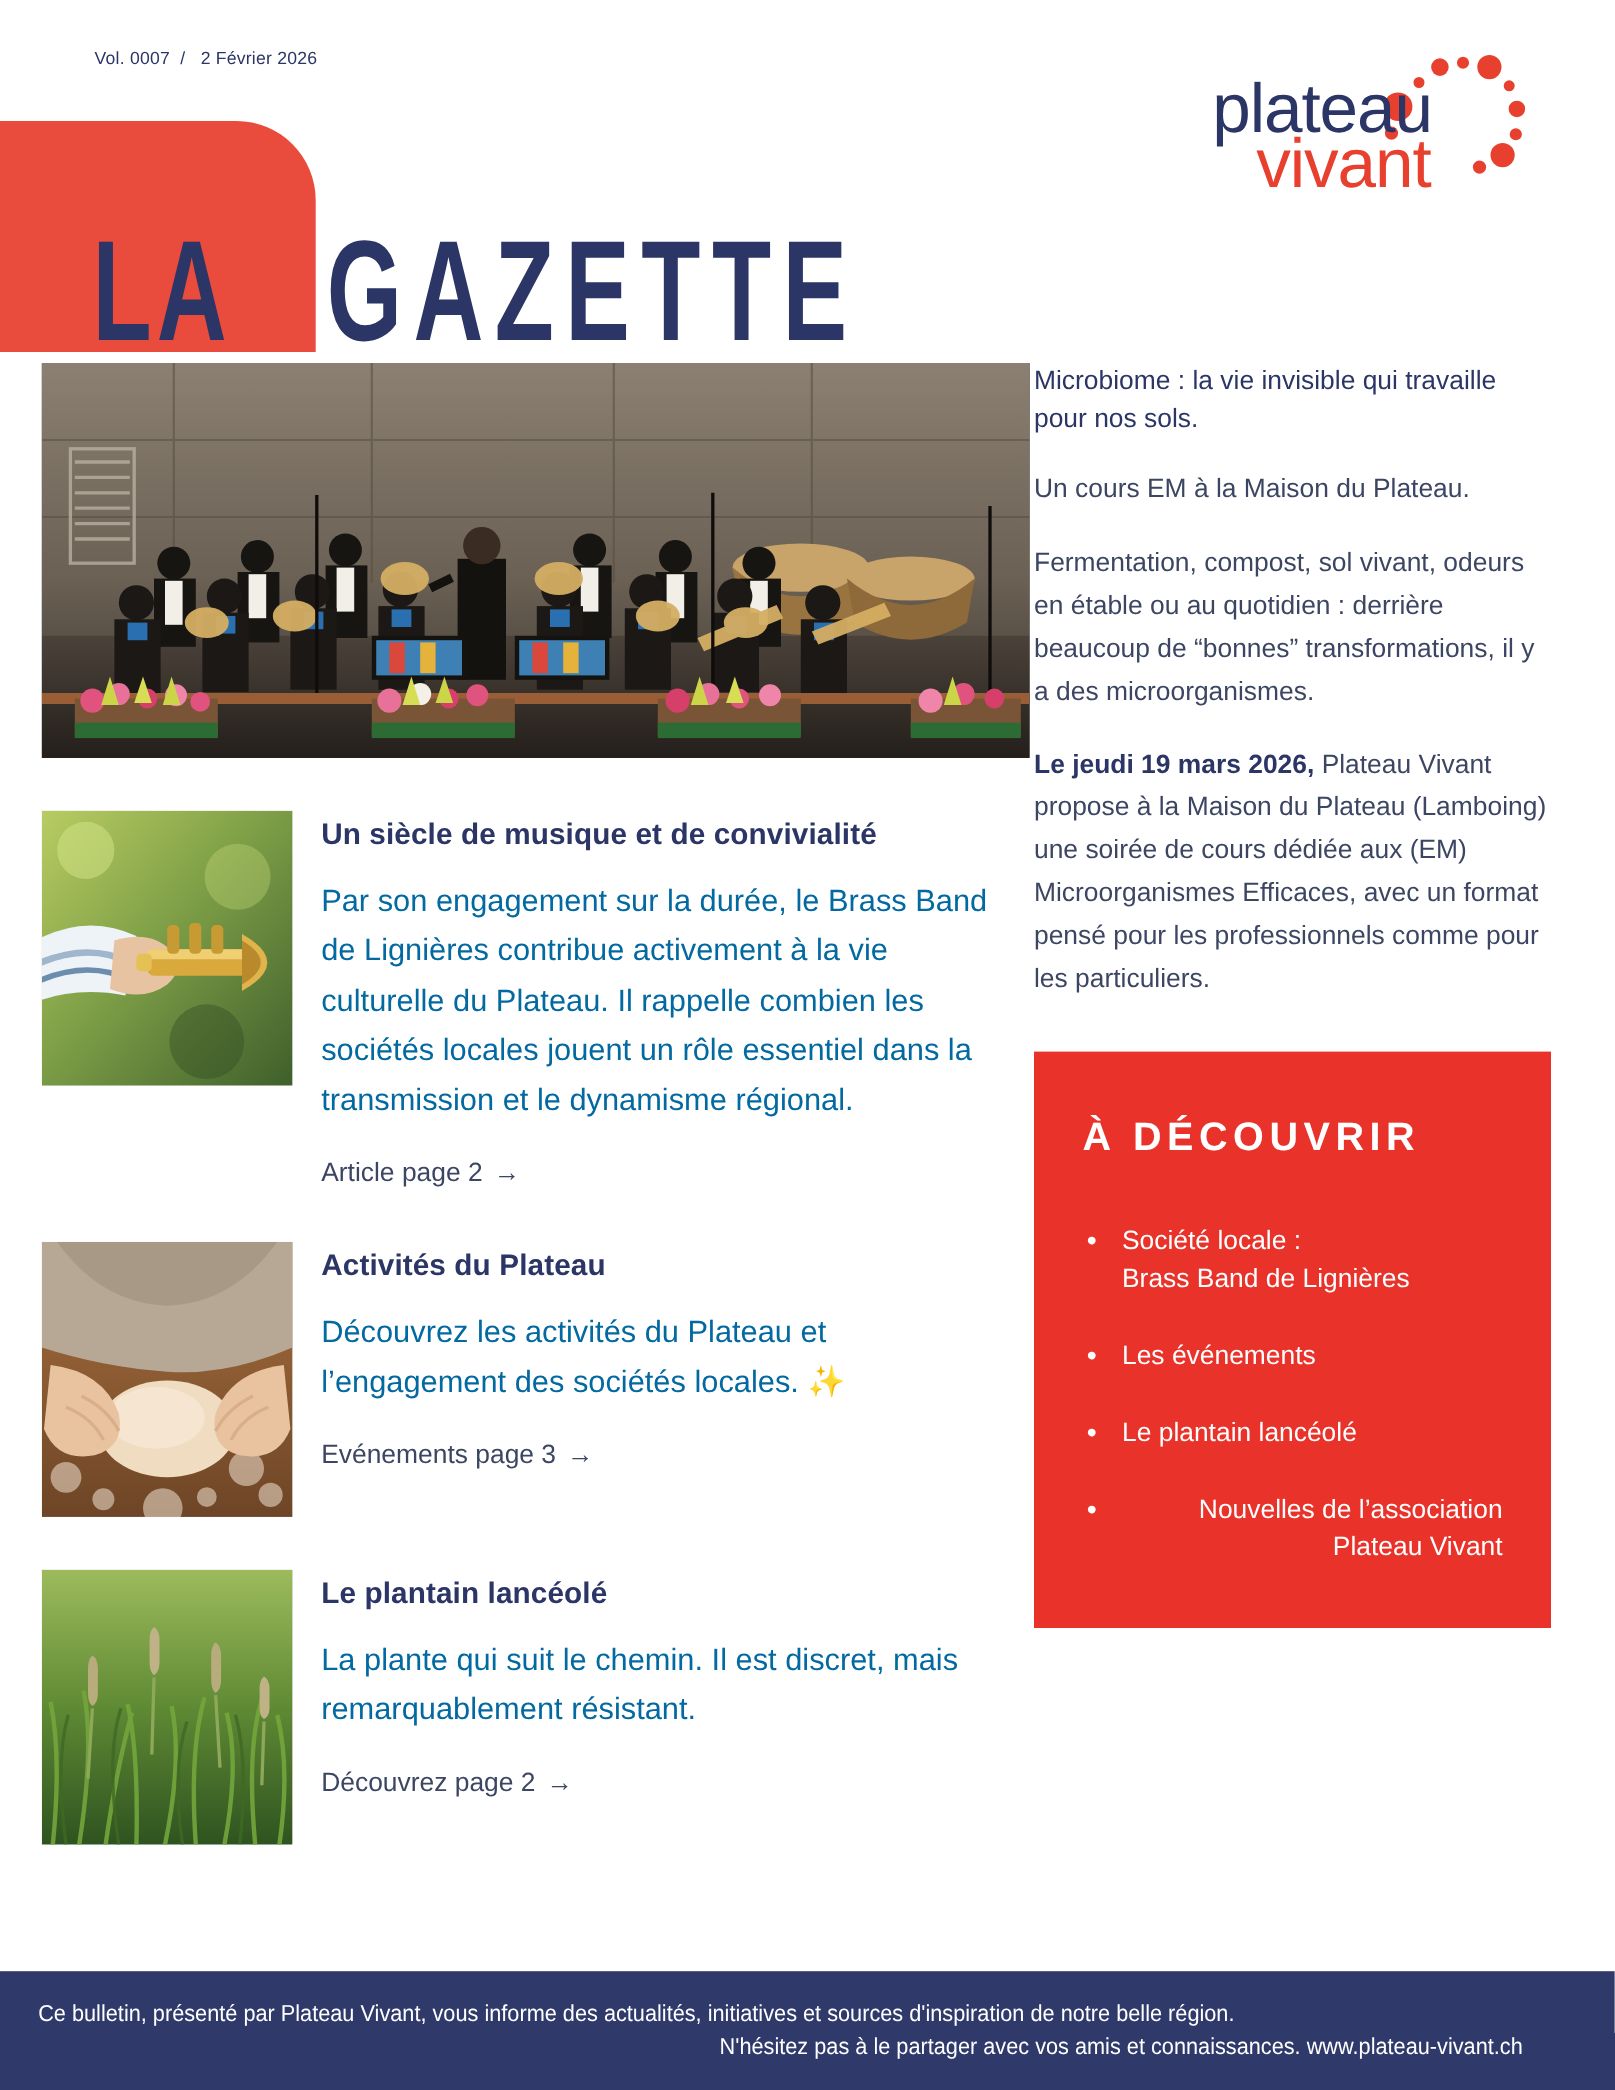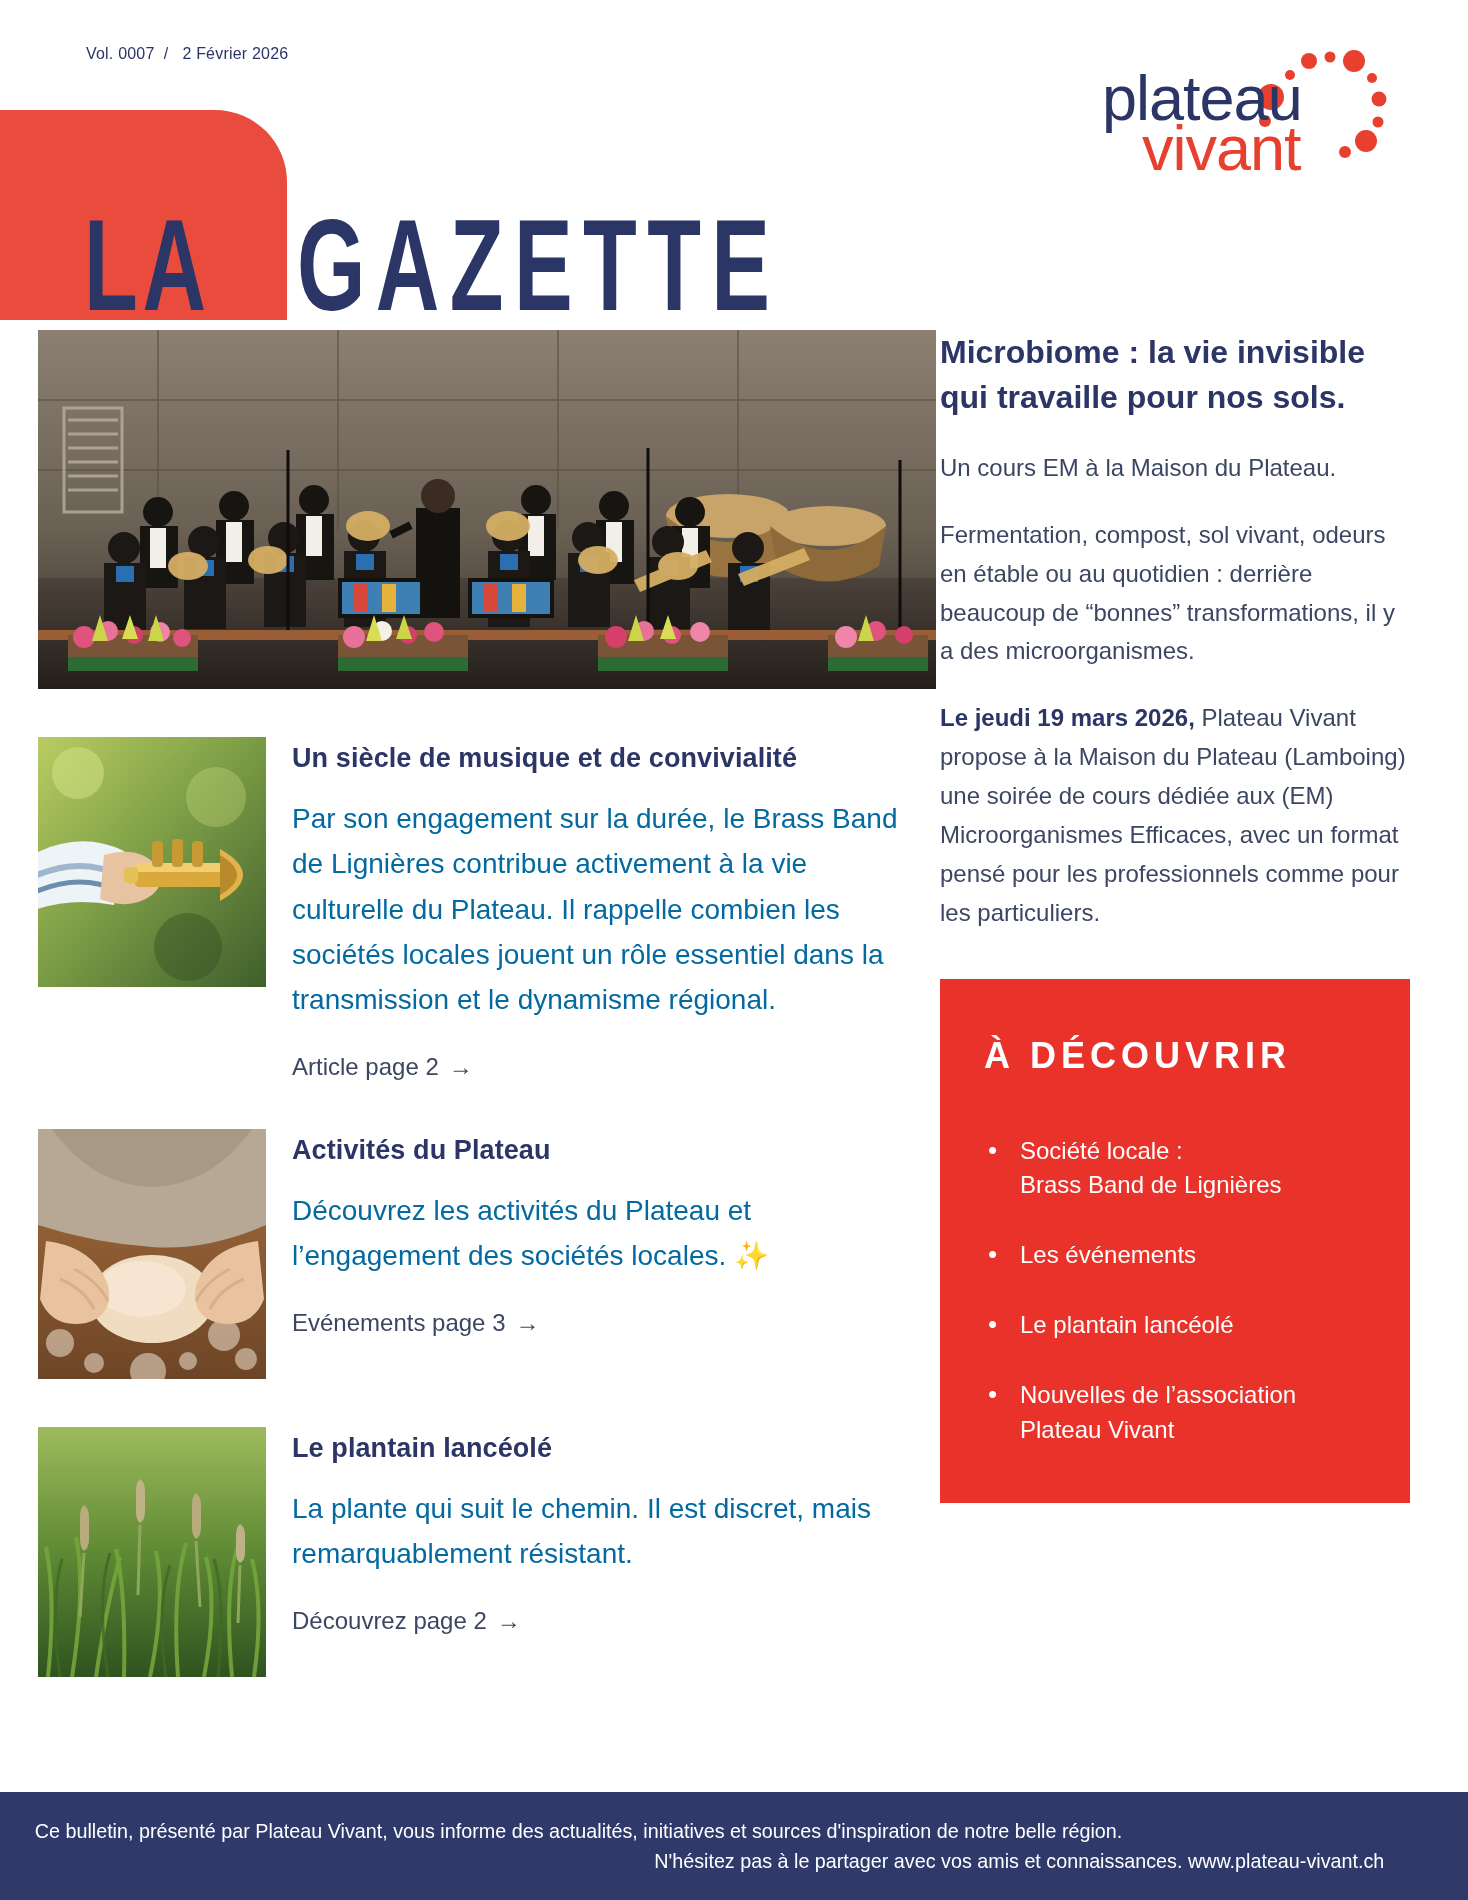--- a/index.html
+++ b/index.html
@@ -155,8 +155,8 @@
 
   
   .lead-title {
-    font-size: 32px;
-    font-weight: bold;
+    font-size: 24px;
+    font-weight: normal;
     color: #2b3566;
     line-height: 1.42;
     margin-top: 0;

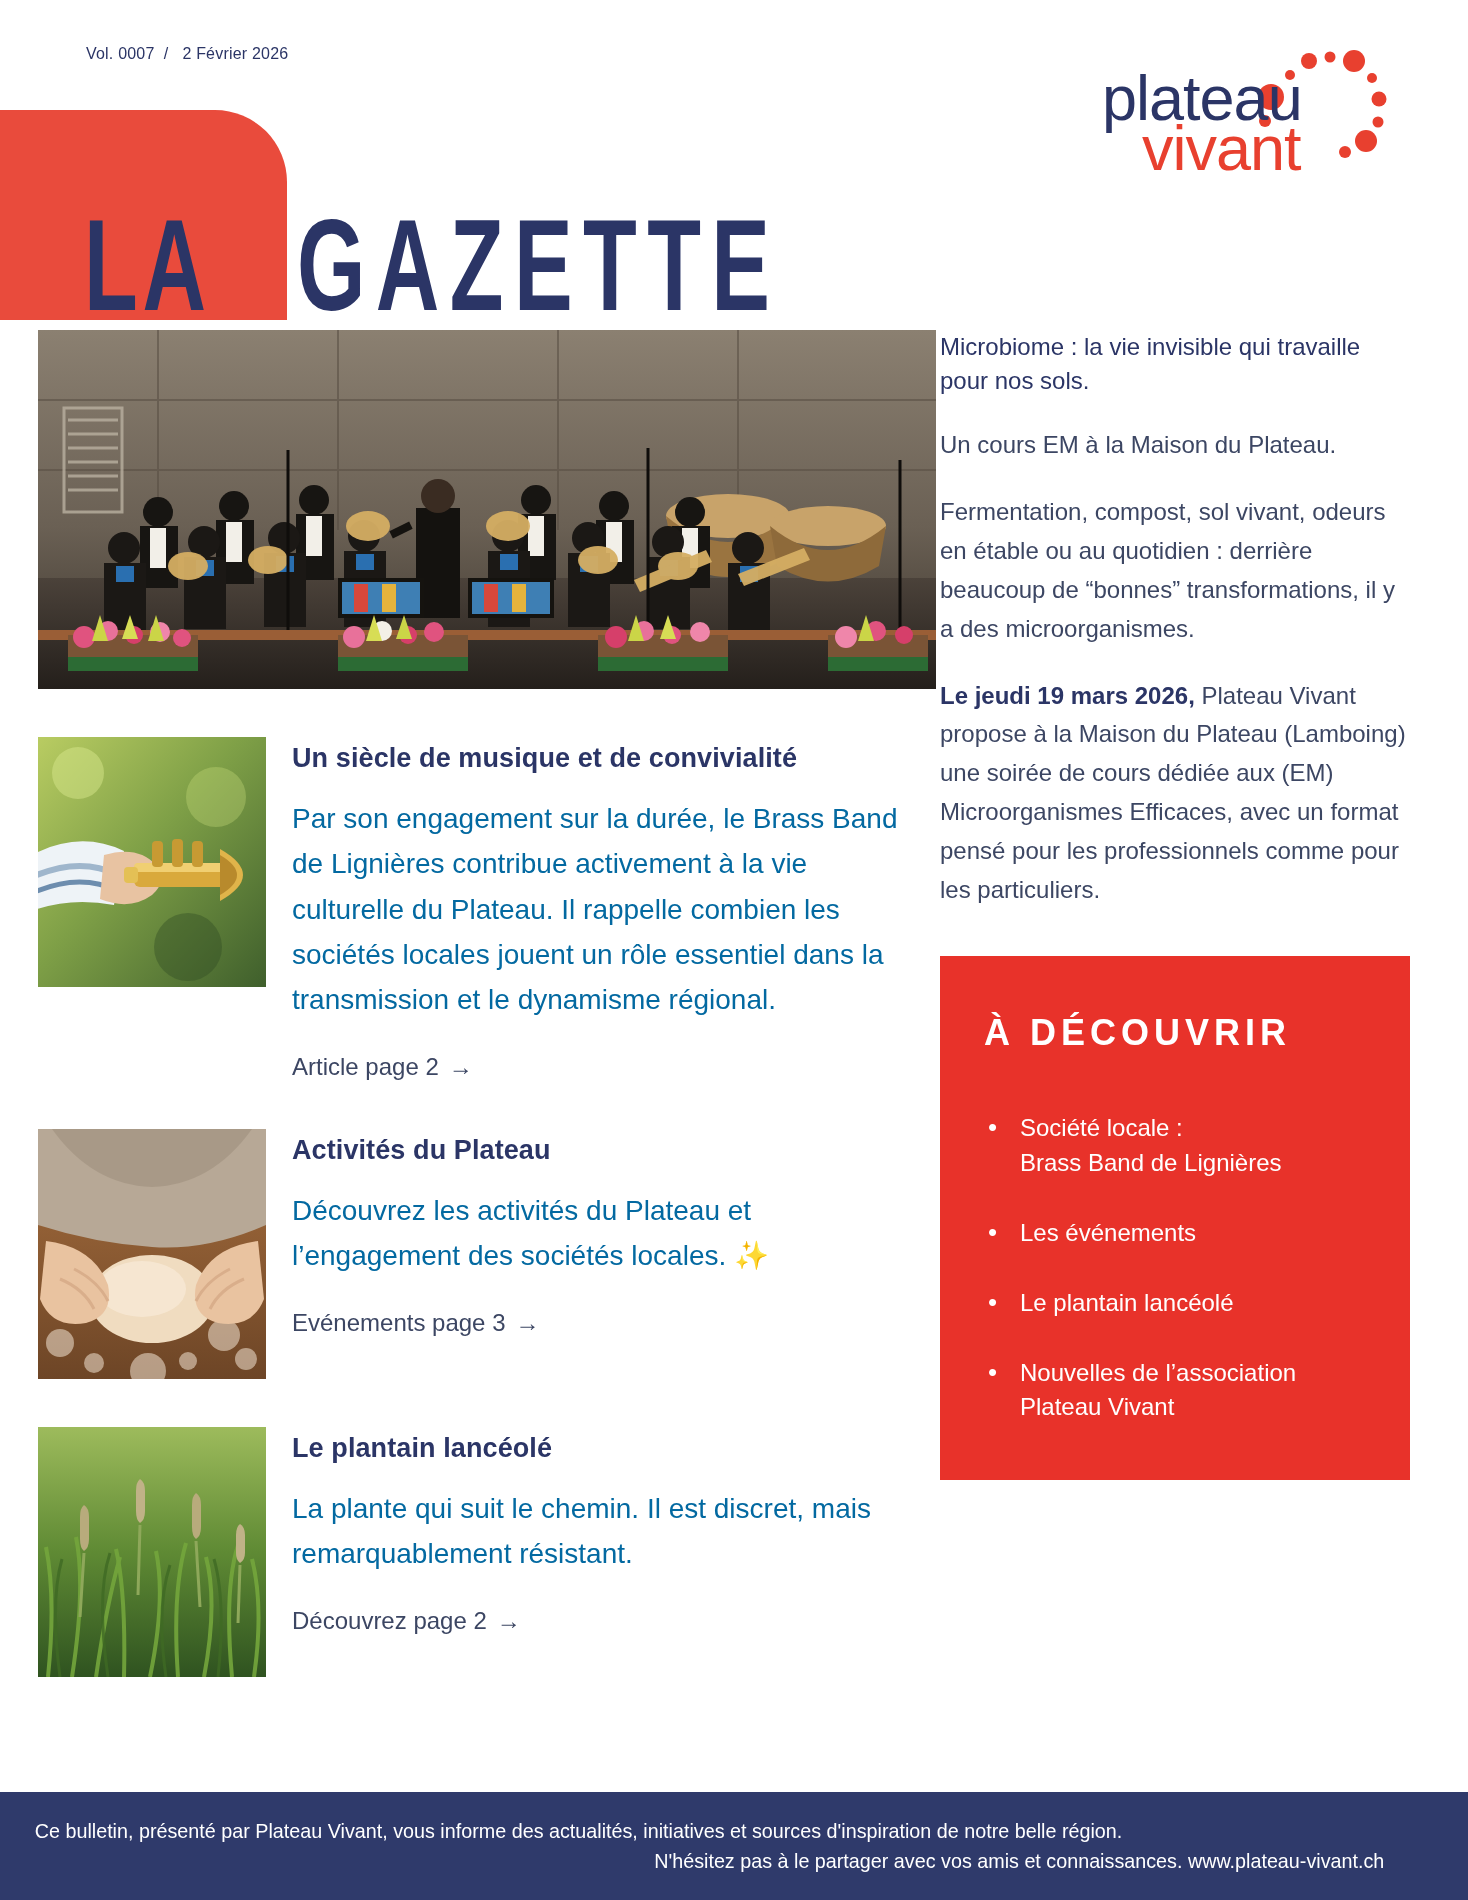--- a/index.html
+++ b/index.html
@@ -192,7 +192,7 @@
     line-height: 1.42;
     margin-bottom: 36px;
   }
-  .callout li:last-child { margin-bottom: 0; }
+  .callout li:last-child { margin-bottom: 0; text-align: right; }
   .callout li::before {
     content: "\2022";
     position: absolute;

